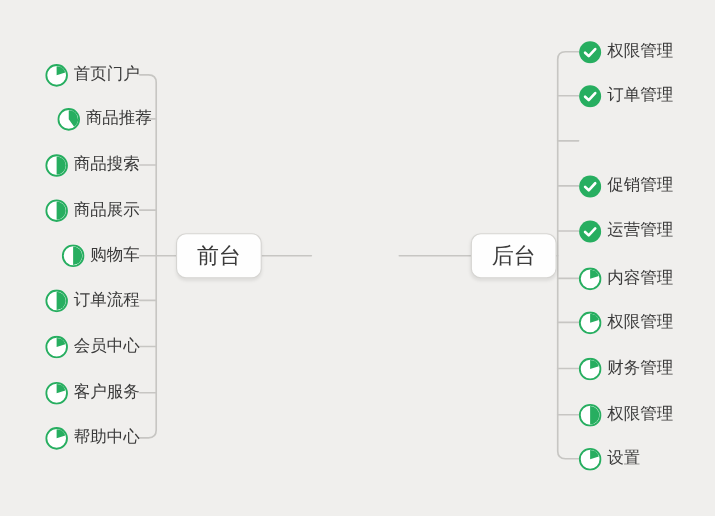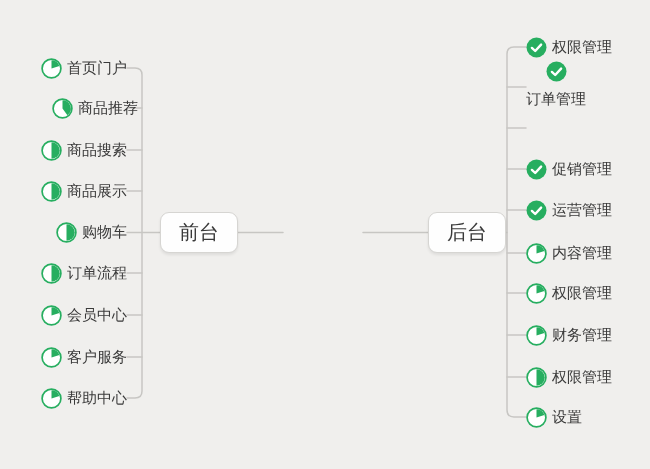--- a/index.html
+++ b/index.html
@@ -148,7 +148,7 @@
       </span>
       <span class="topic-label">权限管理</span>
     </div>
-    <div class="topic-row" style="top: 61px; left: 526px; flex-direction: column;">
+    <div class="topic-row" style="top: 75px; left: 526px;">
       <span class="icon">
         <svg width="21" height="21" viewBox="0 0 21 21">
           <circle cx="10.5" cy="10.5" r="10" fill="#27ae60"></circle>

